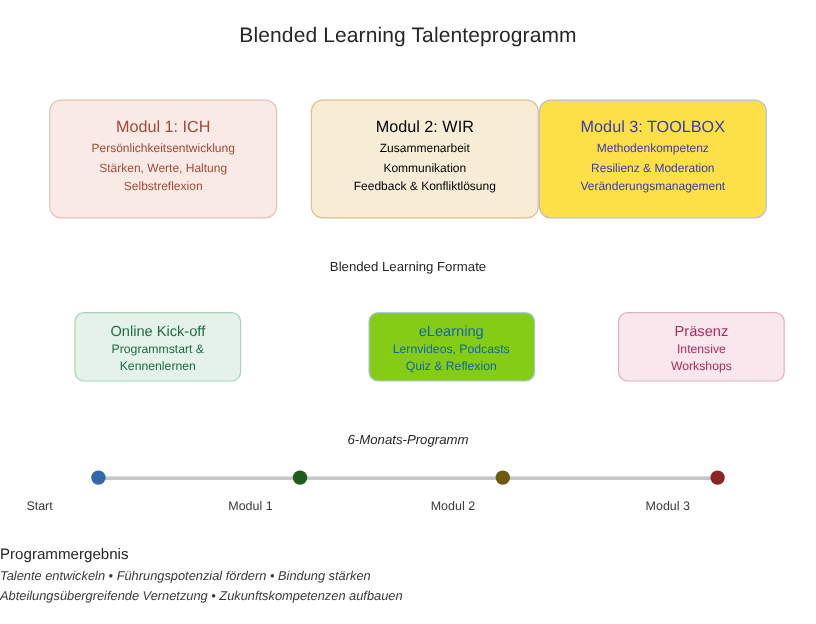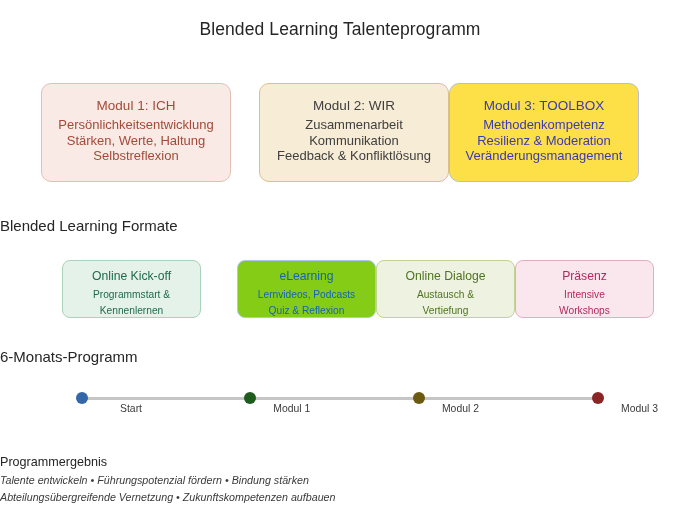--- a/index.html
+++ b/index.html
@@ -186,7 +186,7 @@
       <div class="module-line">Selbstreflexion</div>
     </div>
 
-    <div class="module-box" id="module-box-1" style="background: rgb(247, 236, 213); border-color: rgb(217, 192, 141); color: #404040; margin-left: 28px;">
+    <div class="module-box" id="module-box-1" style="background: rgb(247, 236, 213); border-color: rgb(217, 192, 141); color: #000000; margin-left: 28px;">
       <div class="module-title">Modul 2: WIR</div>
       <div class="module-line">Zusammenarbeit</div>
       <div class="module-line">Kommunikation</div>

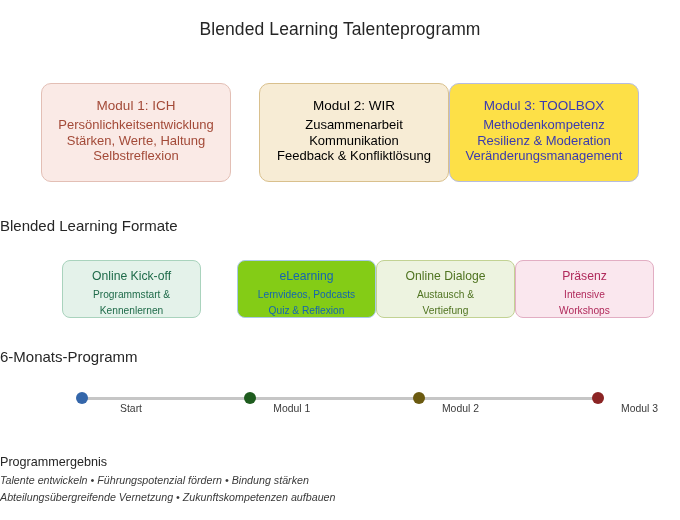--- a/index.html
+++ b/index.html
@@ -61,7 +61,7 @@
     margin-bottom: 3px;
   }
   .module-line {
-    font-size: 13px;
+    font-size: 10px;
     line-height: 15.5px;
     white-space: nowrap;
   }

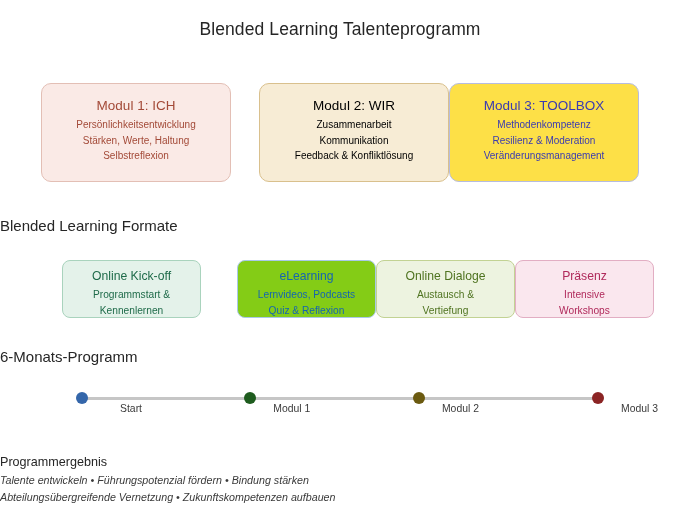--- a/index.html
+++ b/index.html
@@ -71,7 +71,8 @@
     position: absolute;
     width: 680px;
     left: 0;
-    font-size: 15px;
+    text-align: center;
+    font-size: 11px;
     color: #262626;
   }
   #formate-heading { top: 217px; }

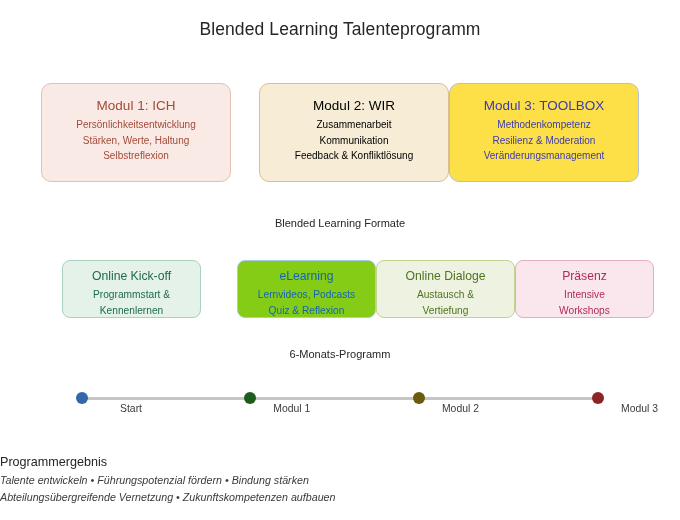--- a/index.html
+++ b/index.html
@@ -97,7 +97,7 @@
     display: flex;
     flex-direction: column;
     align-items: center;
-    justify-content: space-between;
+    justify-content: flex-start;
     padding-top: 7px;
   }
   .format-title {

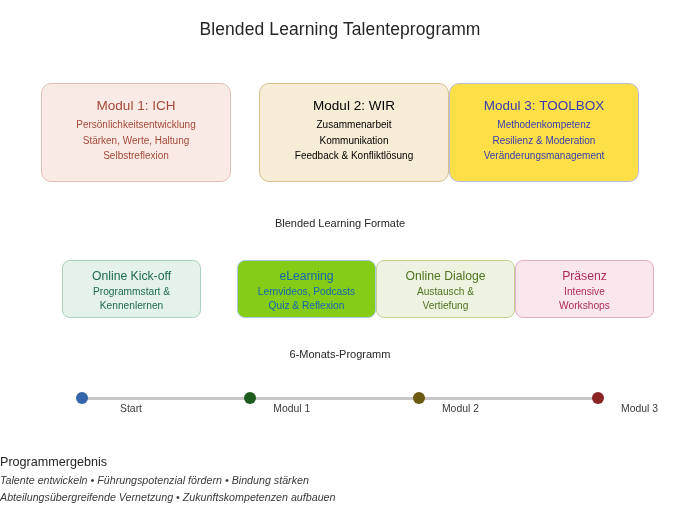--- a/index.html
+++ b/index.html
@@ -219,11 +219,6 @@
       <div class="format-line">Quiz &amp; Reflexion</div>
     </div>
 
-    <div class="format-box" id="format-box-2" style="background: rgb(237, 243, 224); border-color: rgb(194, 210, 147); color: rgb(79, 115, 32);">
-      <div class="format-title">Online Dialoge</div>
-      <div class="format-line">Austausch &amp;</div>
-      <div class="format-line">Vertiefung</div>
-    </div>
 
     <div class="format-box" id="format-box-3" style="background: rgb(250, 231, 238); border-color: rgb(226, 174, 195); color: rgb(176, 42, 91);">
       <div class="format-title">Präsenz</div>

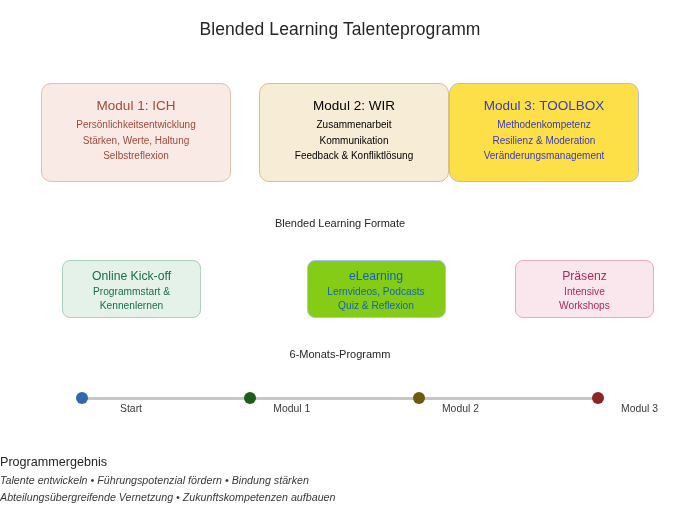--- a/index.html
+++ b/index.html
@@ -76,7 +76,7 @@
     color: #262626;
   }
   #formate-heading { top: 217px; }
-  #timeline-heading { top: 348px; }
+  #timeline-heading { top: 361px; font-style: italic; }
 
   
   .format-row {

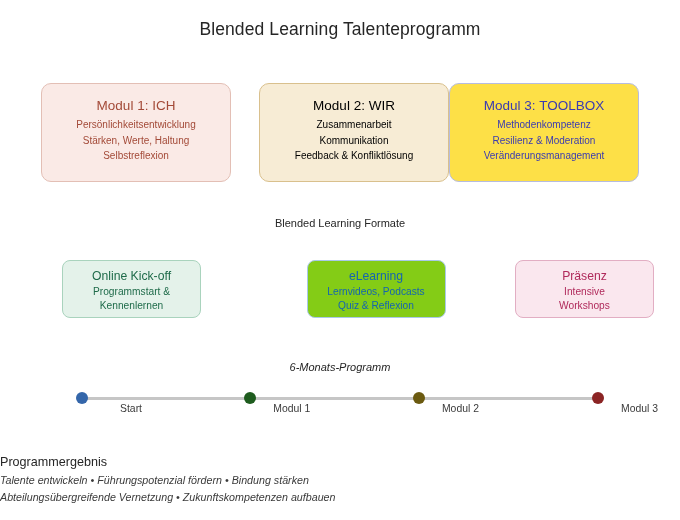--- a/index.html
+++ b/index.html
@@ -144,9 +144,9 @@
   .tl-label {
     position: absolute;
     left: -60px;
-    top: 17px;
+    top: 31px;
     width: 120px;
-    text-align: right;
+    text-align: left;
     font-size: 10.4px;
     color: #3a3a3a;
   }

